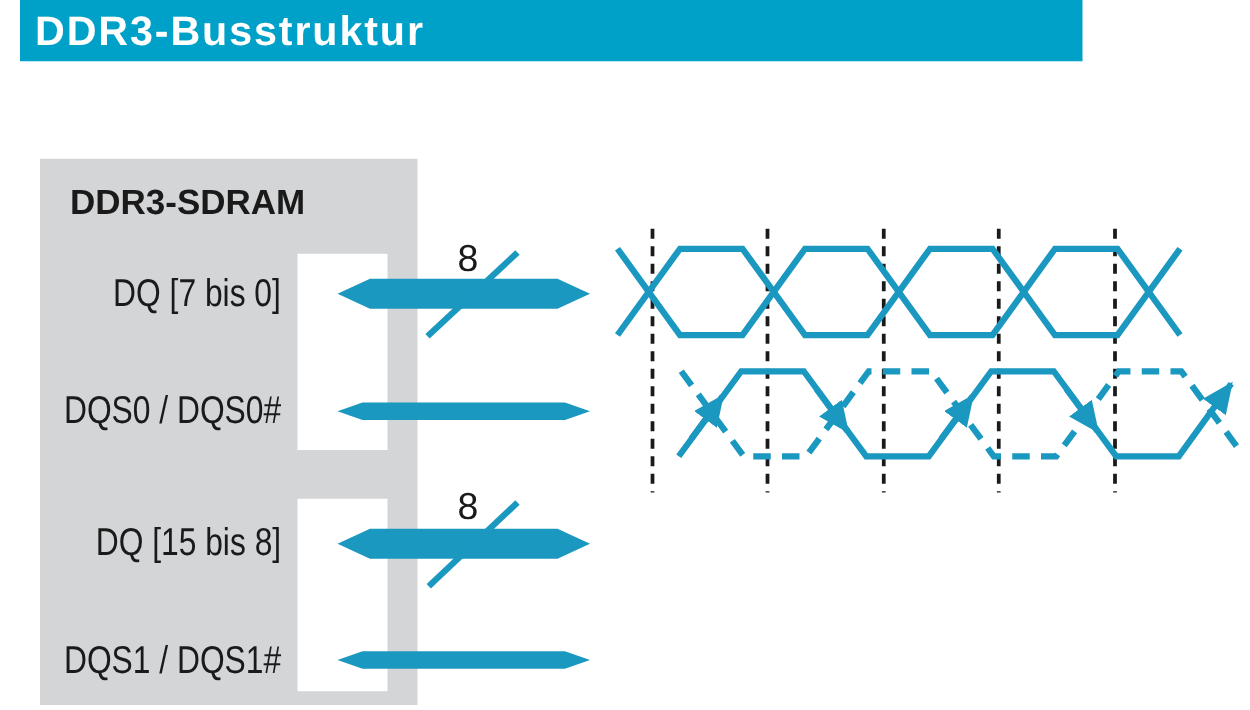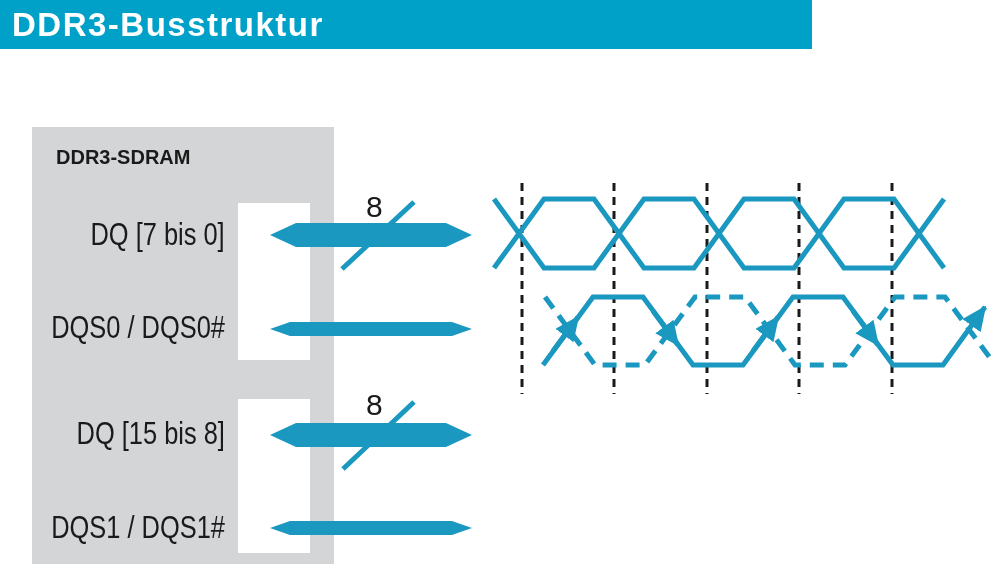--- a/index.html
+++ b/index.html
@@ -9,7 +9,7 @@
     font-family:"Liberation Sans", sans-serif;
   }
   .header-bar {
-    position:absolute; left:0; top:0; width:812px; height:49px;
+    position:absolute; left:16px; top:0; width:812px; height:49px;padding-left:38px;
   }
   .header-title {
     position:absolute; left:12px; top:0; height:49px; line-height:49px;

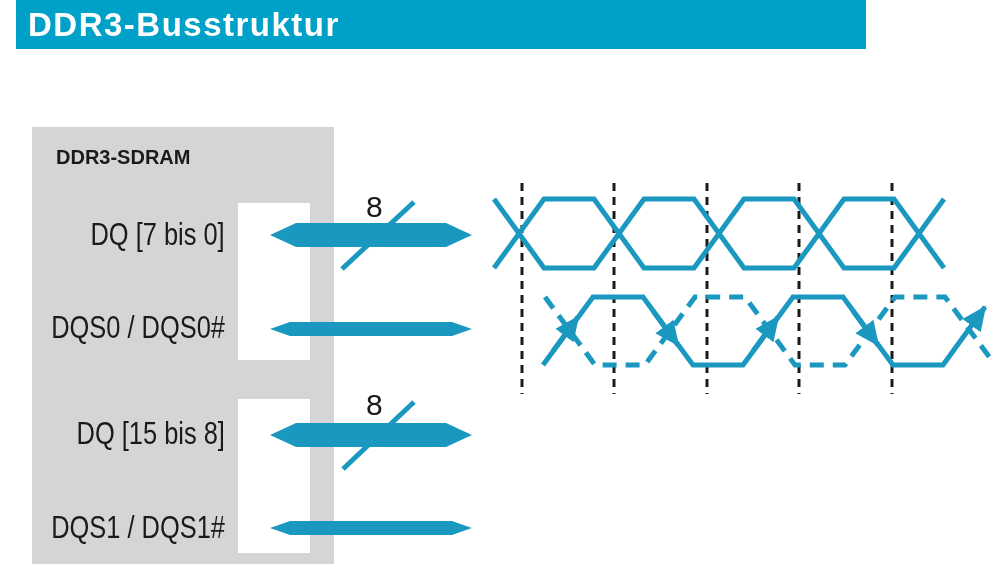--- a/index.html
+++ b/index.html
@@ -20,7 +20,7 @@
   .notch-1 { top:203px; height:157px; }
   .notch-2 { top:399px; height:154px; }
   .chip-title {
-    position:absolute; left:56px; top:146px; font-size:20px; font-weight:bold;
+    position:absolute; left:56px; top:146px; font-size:28px; font-weight:bold;
     white-space:nowrap;
   }
   .sig-label {

